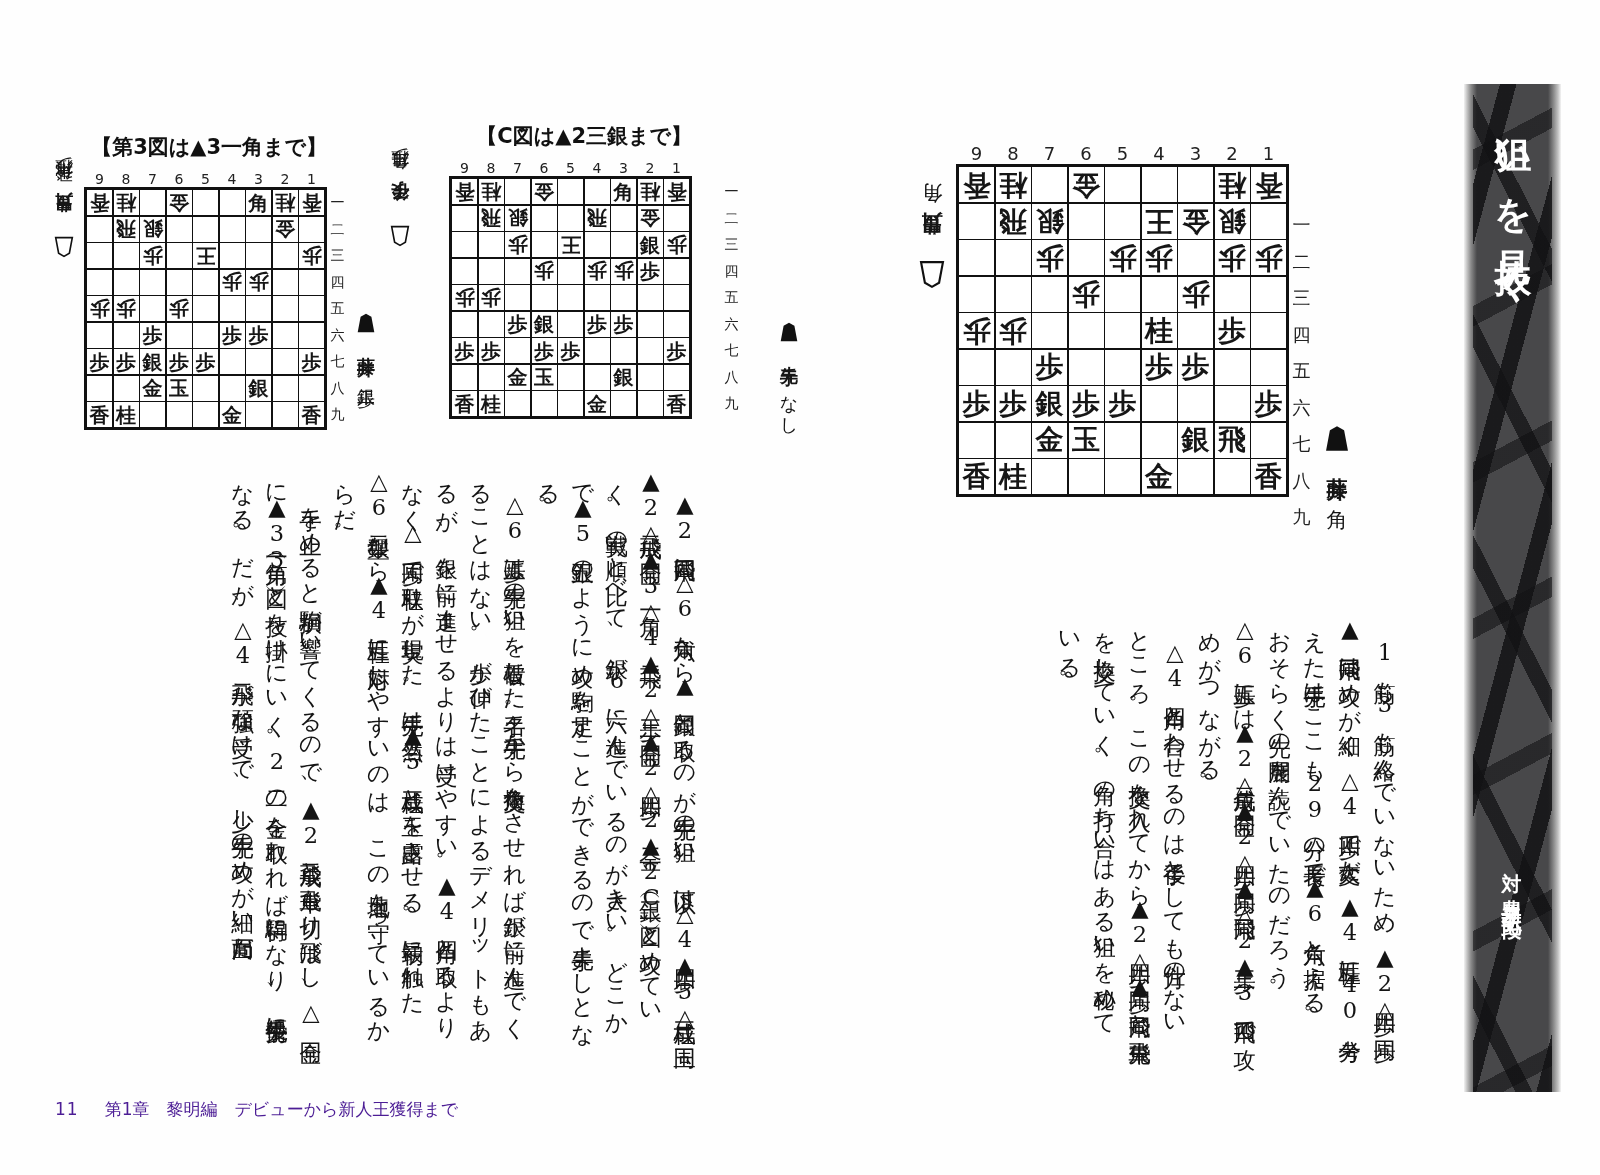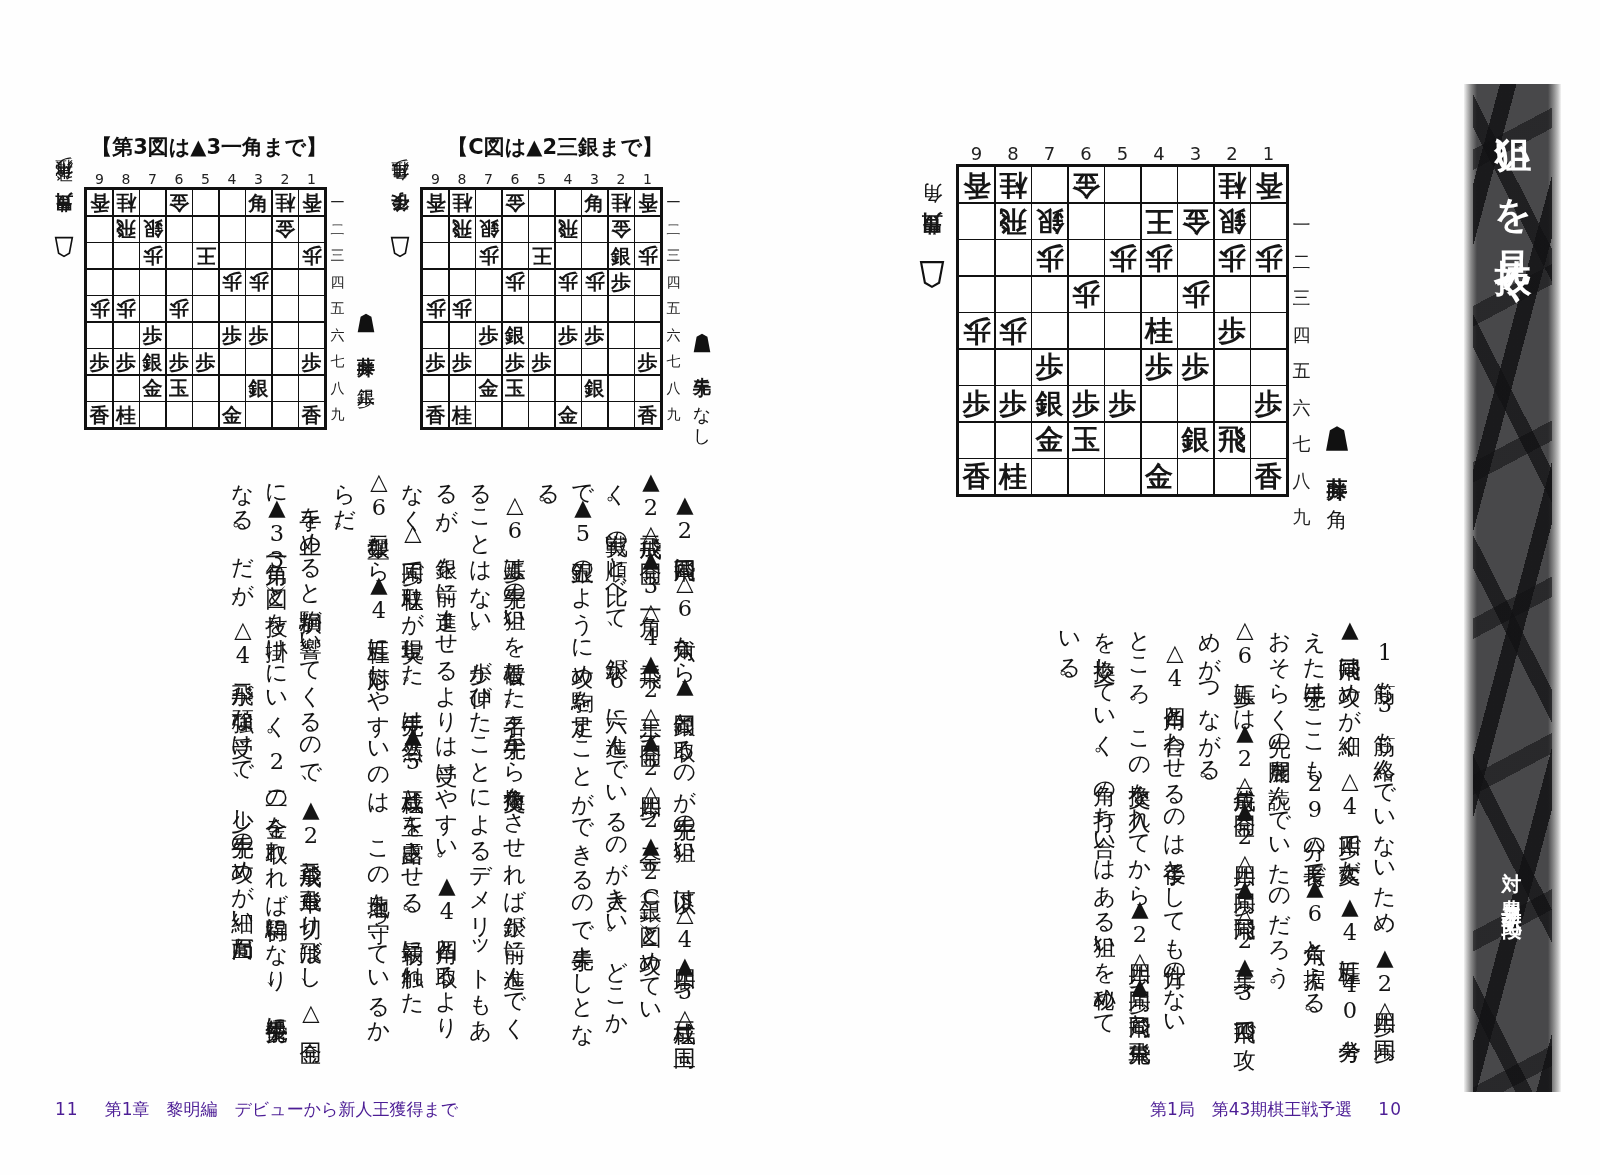--- a/index.html
+++ b/index.html
@@ -280,7 +280,7 @@
     </div>
   </div>
 
-  <div class="diagram d2" style="left: 388px; top: 134px;">
+  <div class="diagram d2" style="left: 388px; top: 123px; gap: 29px;">
     <div class="side-label gote-label">
       <svg class="koma-svg" width="20" height="22" viewBox="0 0 24 27">
         <path d="M12 2 L18.6 5.8 L22.2 25 L1.8 25 L5.4 5.8 Z" fill="#ffffff" stroke="#111" stroke-width="2"></path>

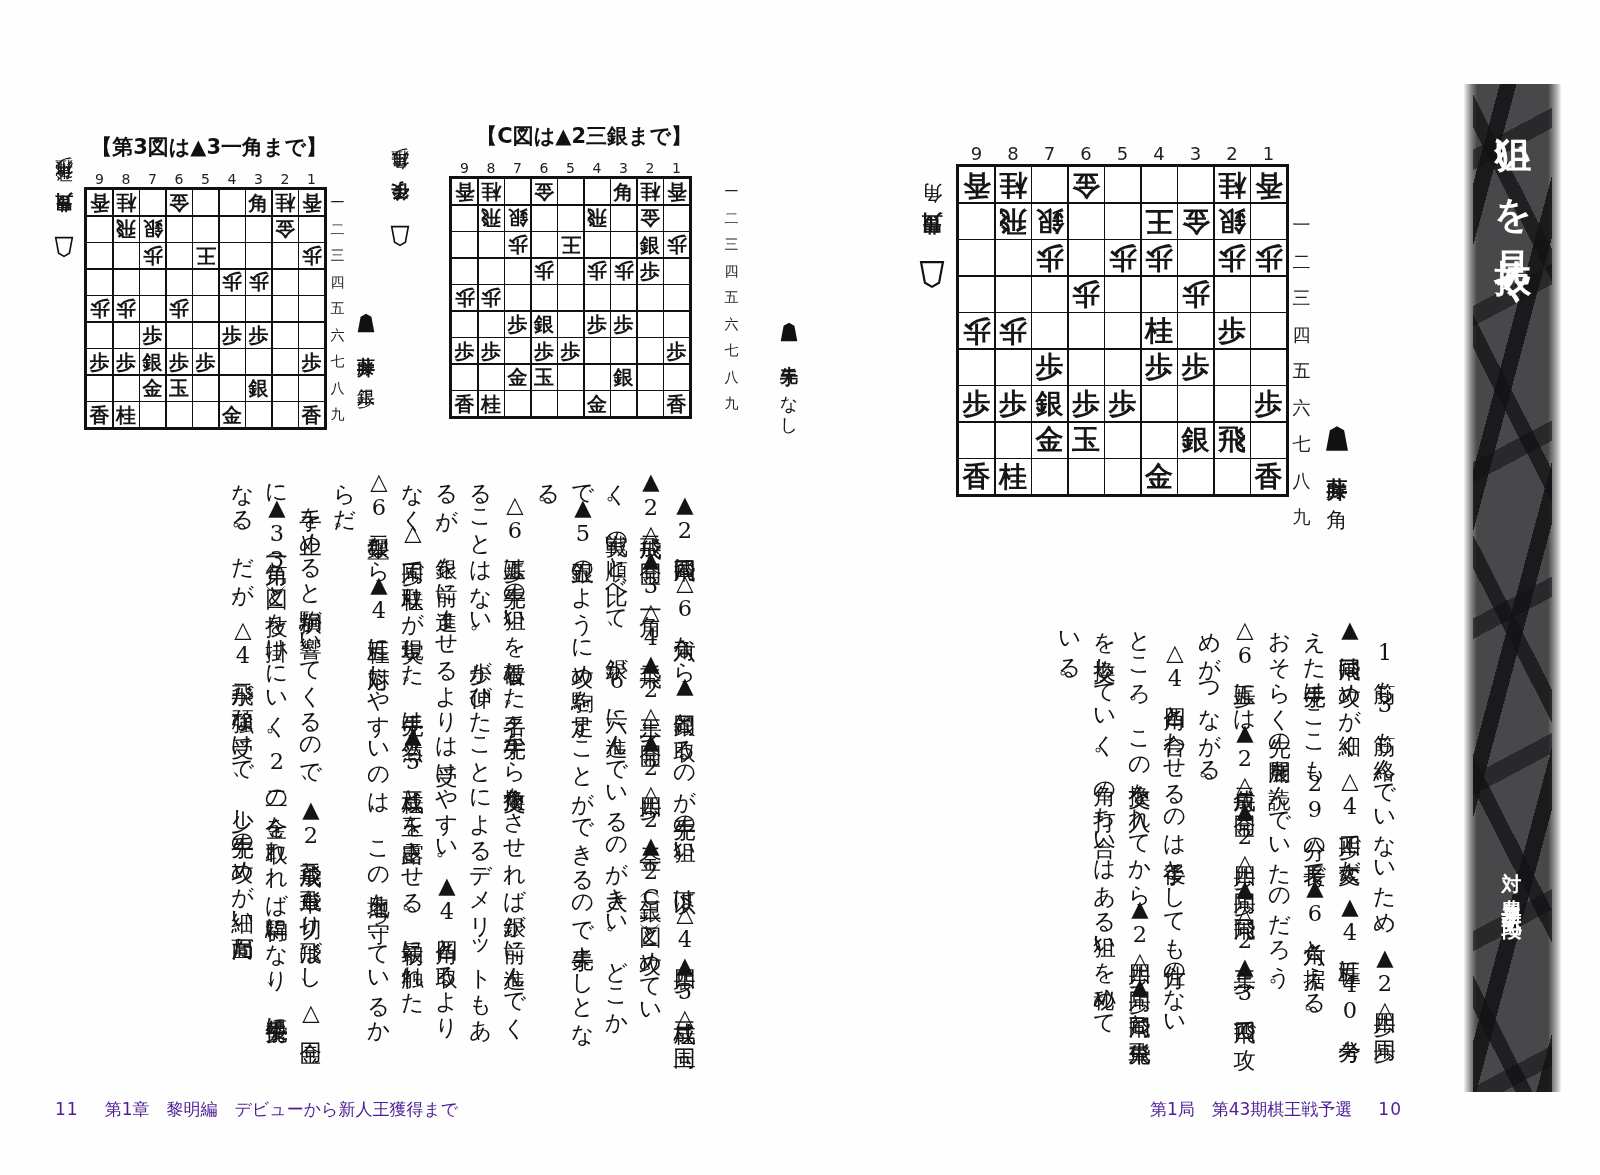--- a/index.html
+++ b/index.html
@@ -690,9 +690,6 @@
   <div id="footer-left" class="footer">
     <span class="pnum">11</span><span>第1章　黎明編　デビューから新人王獲得まで</span>
   </div>
-  <div id="footer-right" class="footer">
-    <span>第1局　第43期棋王戦予選</span><span class="pnum">10</span>
-  </div>
 
   <div id="sidebar">
     <div class="strokes"></div>

